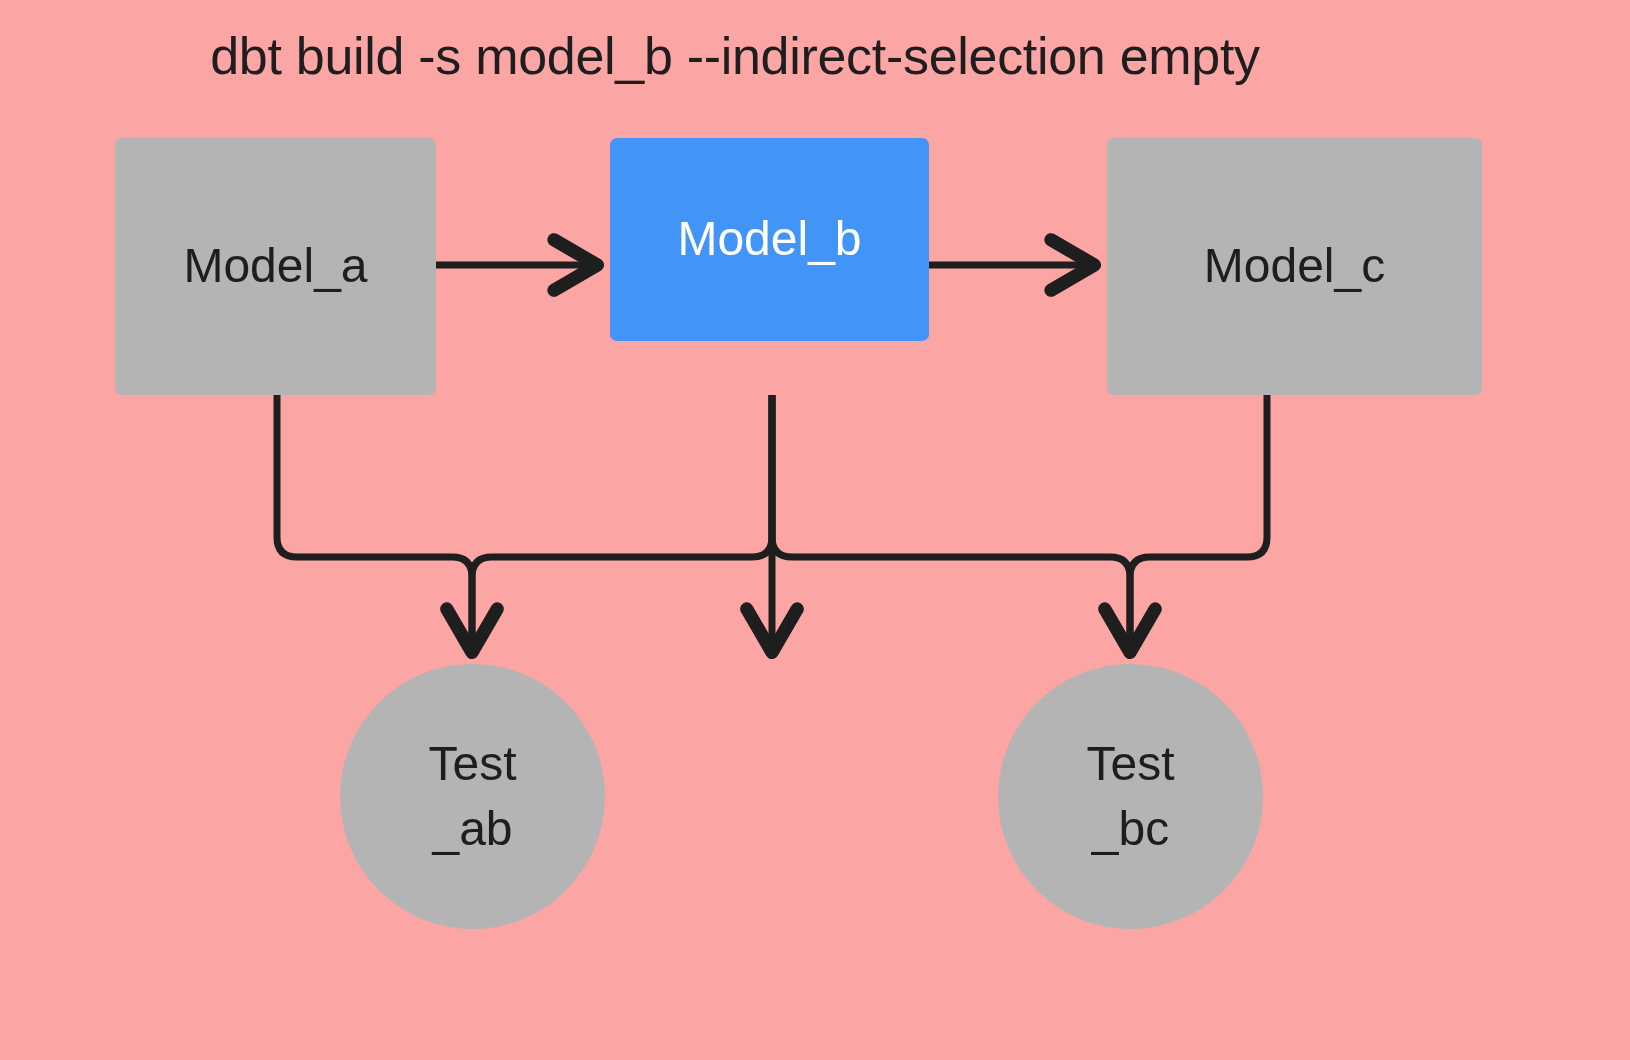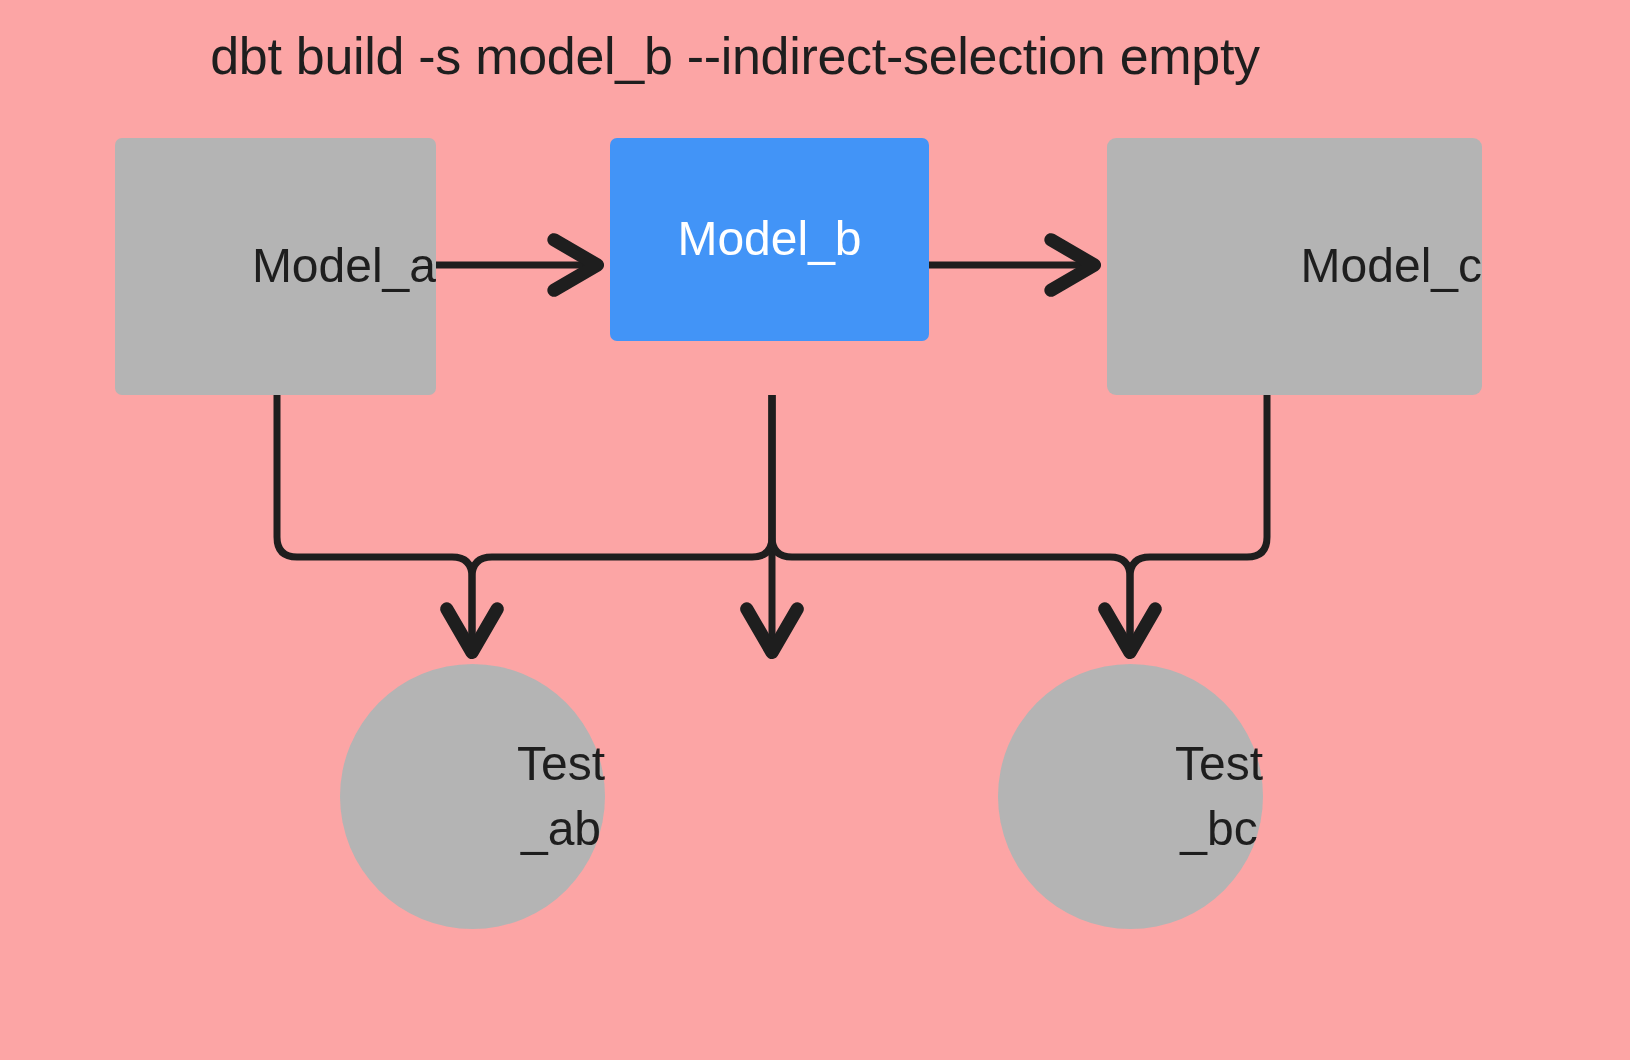--- a/index.html
+++ b/index.html
@@ -59,7 +59,6 @@
   }
   .node-gray {
     background: #b4b4b4;
-    justify-content: flex-end;
   }
   .node-blue {
     background: #4294f7;

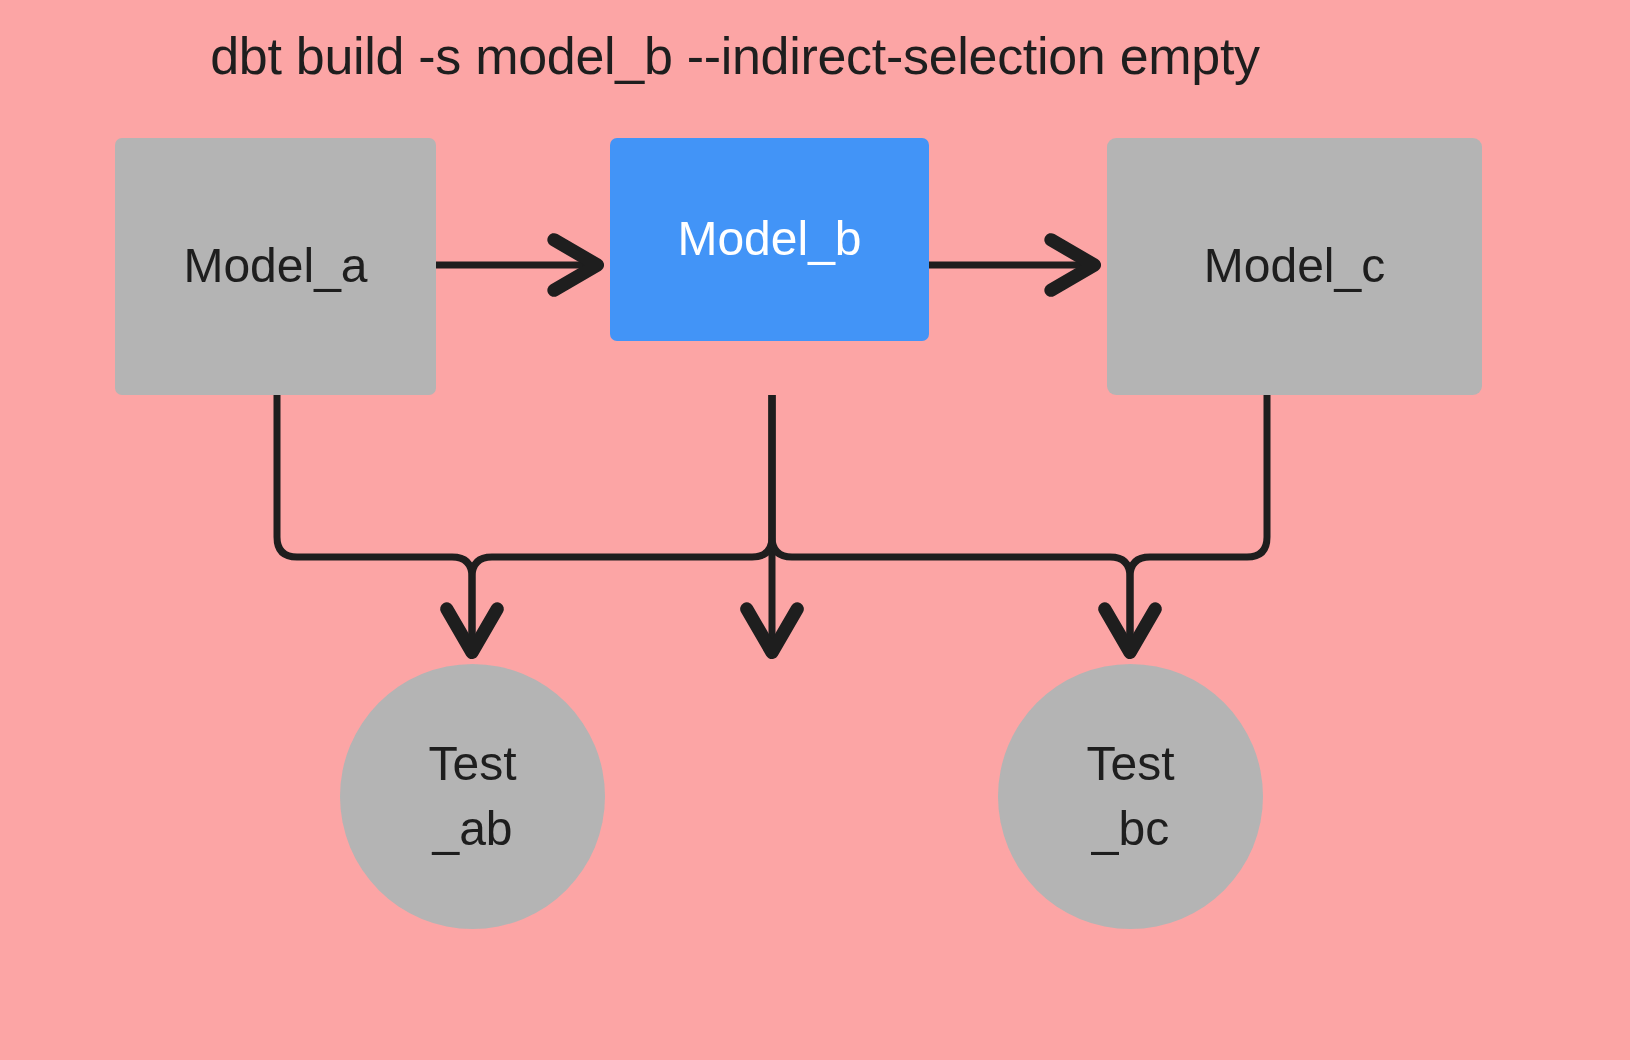--- a/index.html
+++ b/index.html
@@ -109,7 +109,7 @@
     <span class="node-label">Model_b</span>
   </div>
 
-  <div class="node node-model node-gray" style="left:1107px; top:138px; width:375px; height:257px;border-radius:9px;">
+  <div class="node node-model node-gray" style="left:1107px; top:138px; width:375px; height:257px;">
     <span class="node-label">Model_c</span>
   </div>
 

